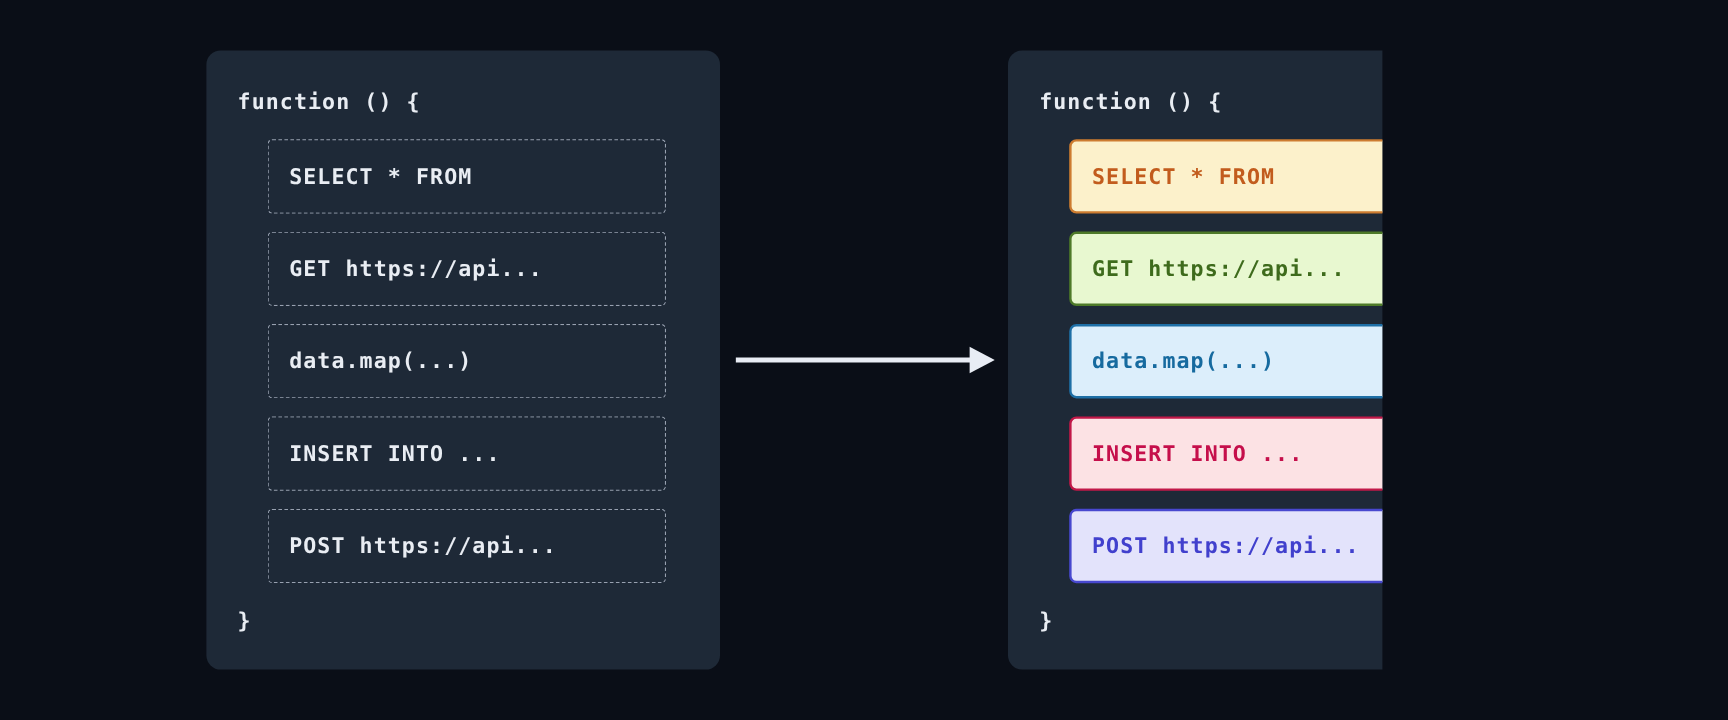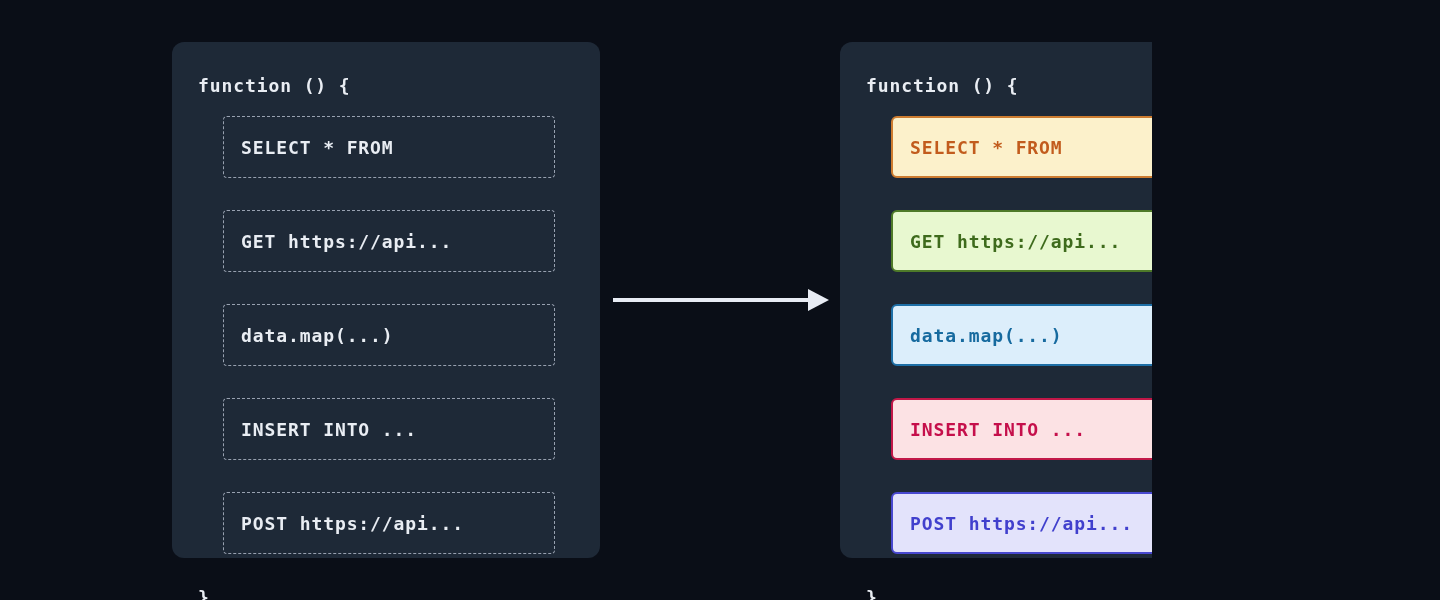--- a/index.html
+++ b/index.html
@@ -38,7 +38,7 @@
   }
   .snippet {
     height: 62px;
-    margin-bottom: 32px;
+    margin-bottom: 15px;
     display: flex;
     align-items: center;
     padding: 0 17px;

